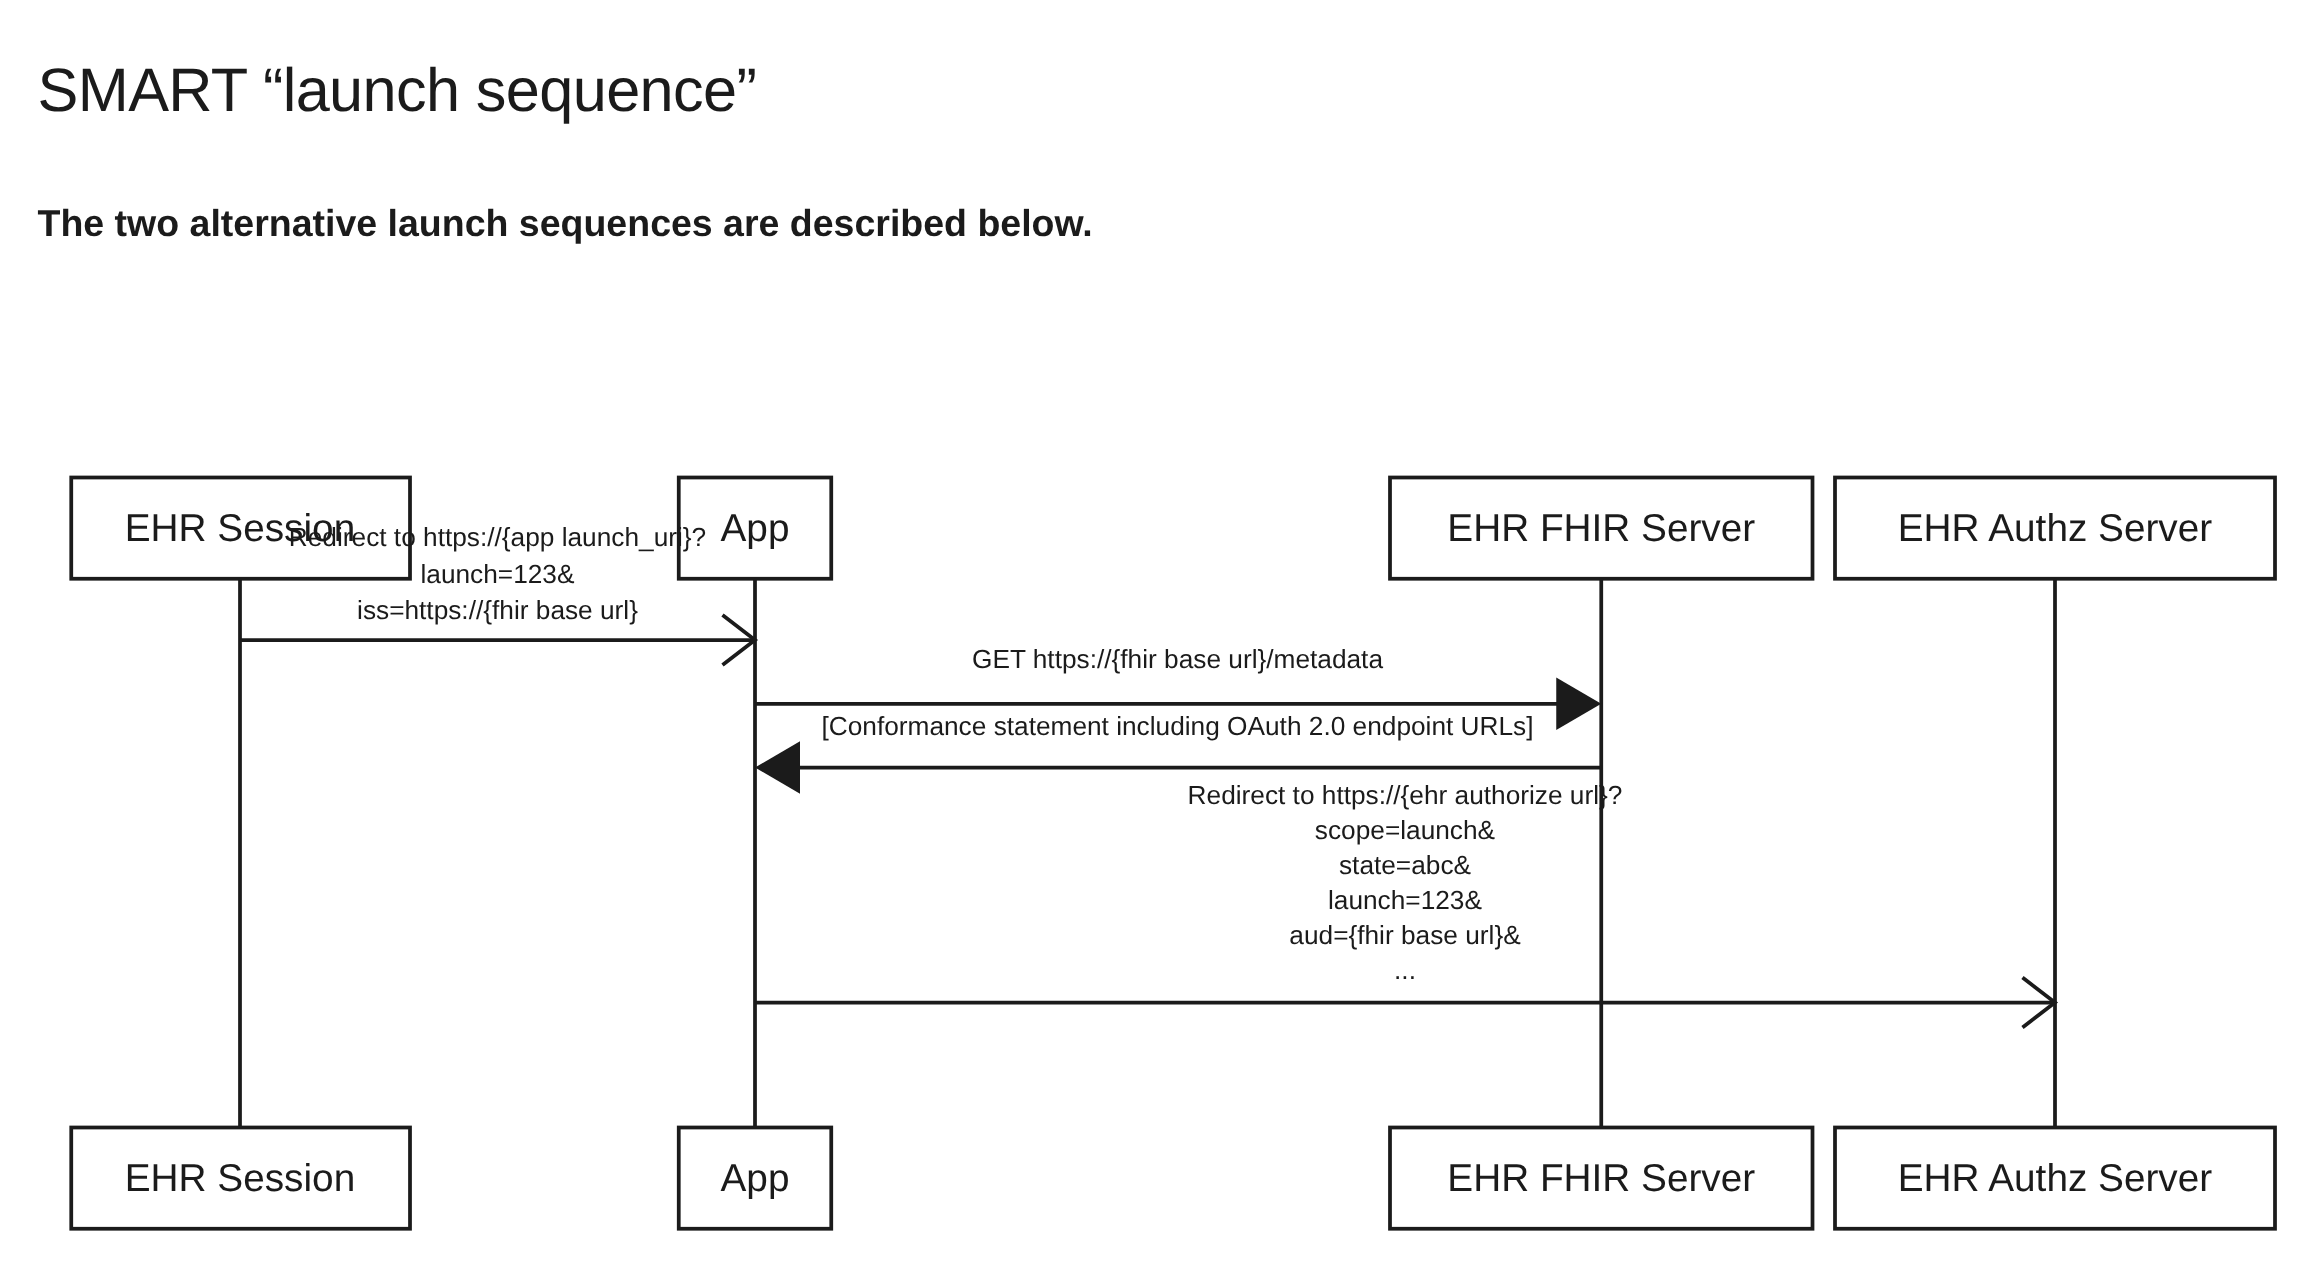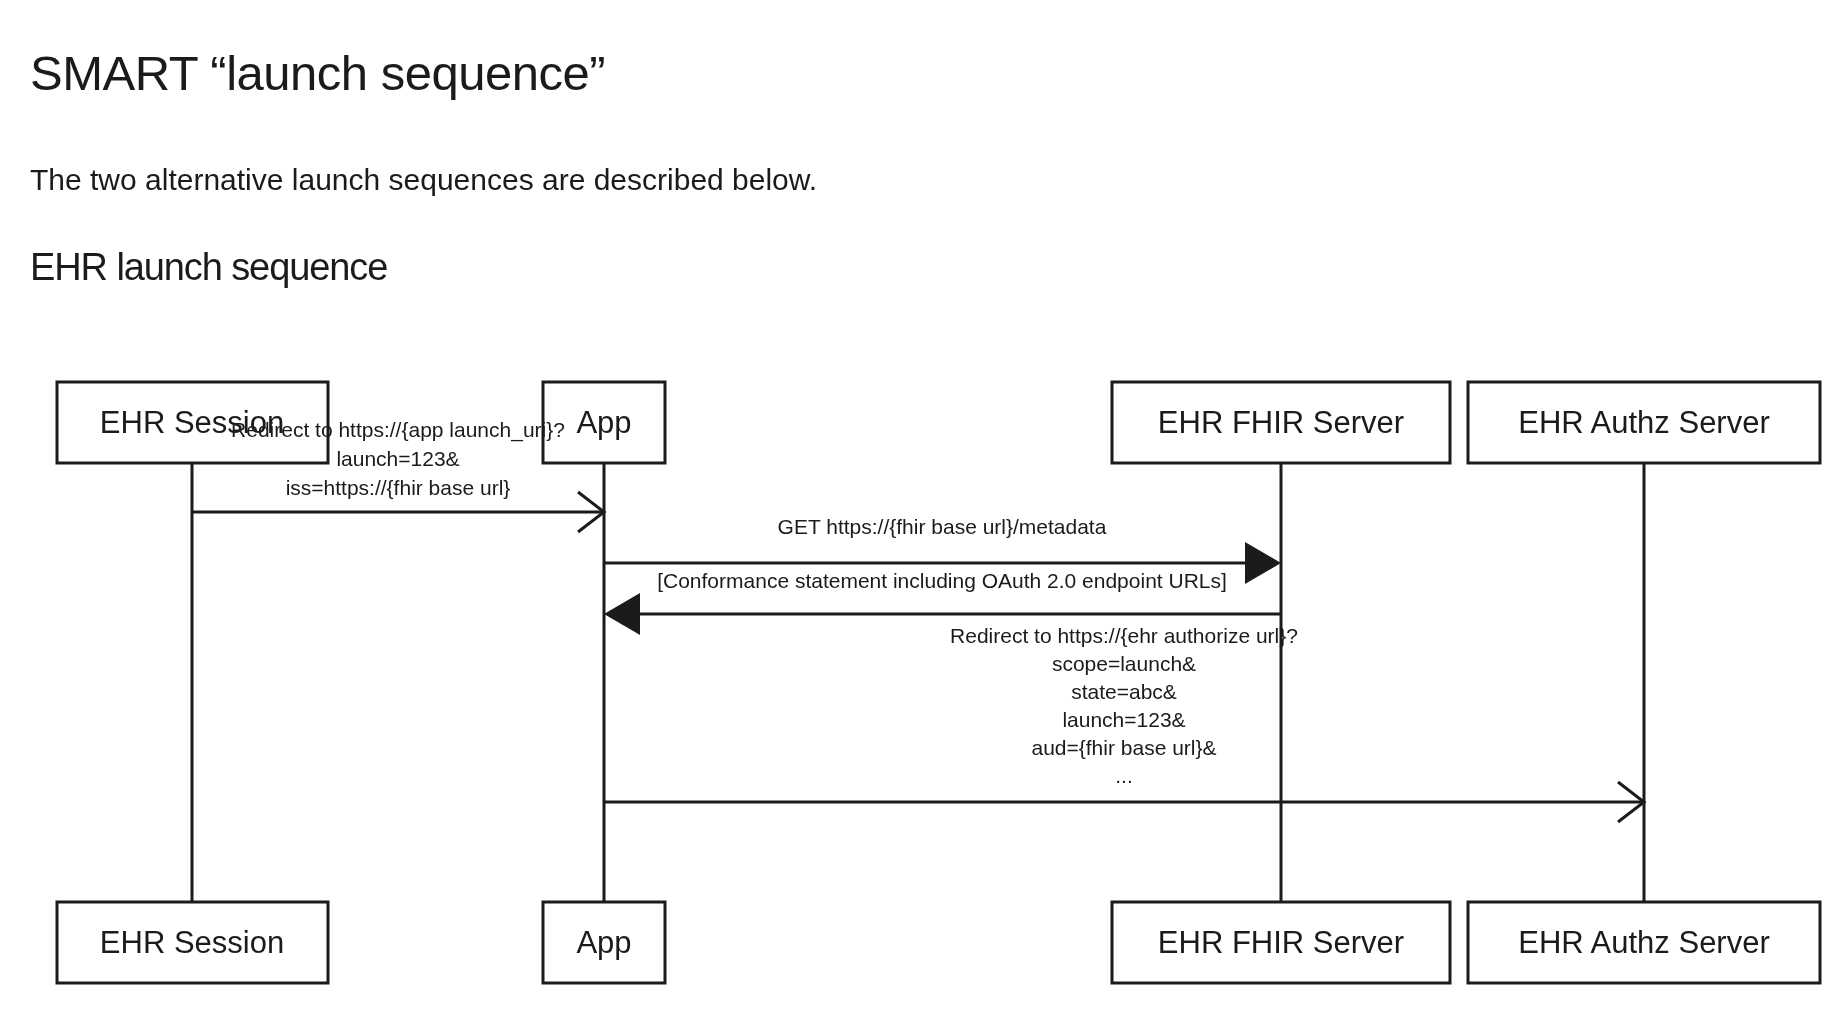--- a/index.html
+++ b/index.html
@@ -35,7 +35,7 @@
     left: 30px;
     top: 133px;
     font-size: 30px;
-    font-weight: 400;
+    font-weight: 700;
     color: #1b1b1b;
     white-space: nowrap;
   }

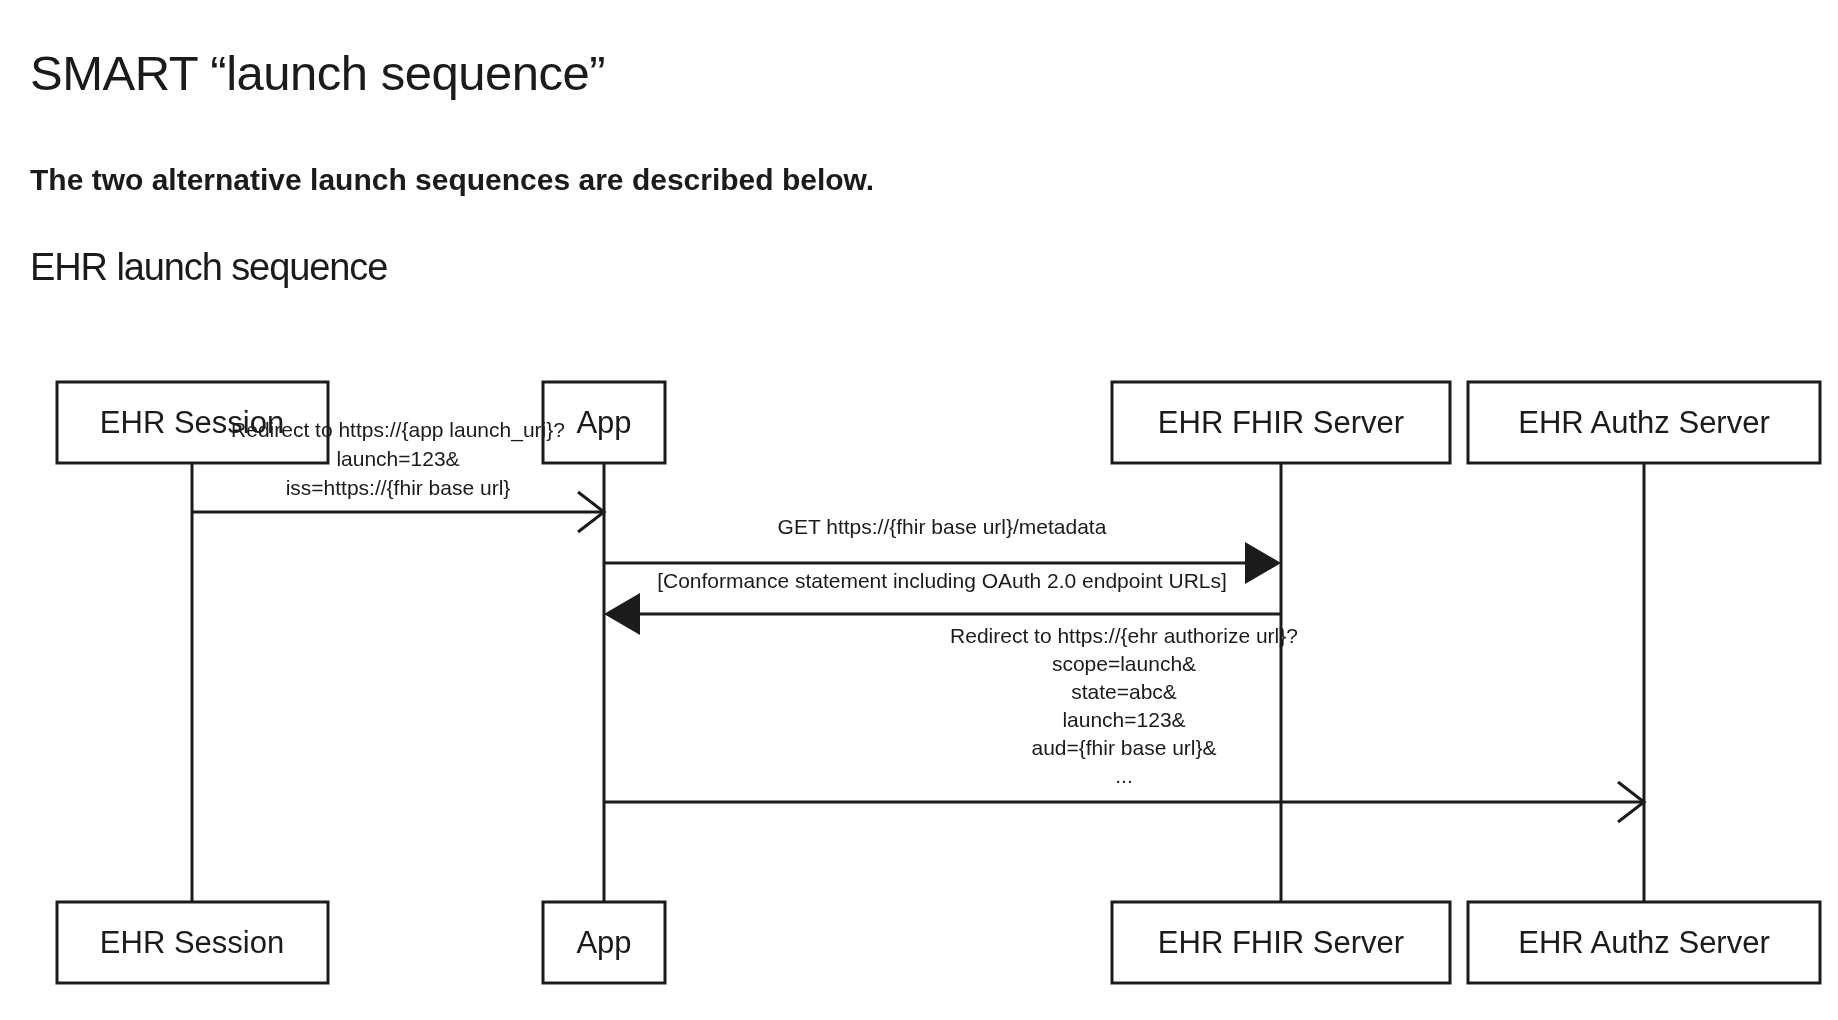--- a/index.html
+++ b/index.html
@@ -106,7 +106,6 @@
 
   <p class="para">The two alternative launch sequences are described below.</p>
 
-  <h2 class="h2">EHR launch sequence</h2>
 
   <div class="diagram">
     <svg width="1838" height="690" viewBox="0 0 1838 690" xmlns="http://www.w3.org/2000/svg">

